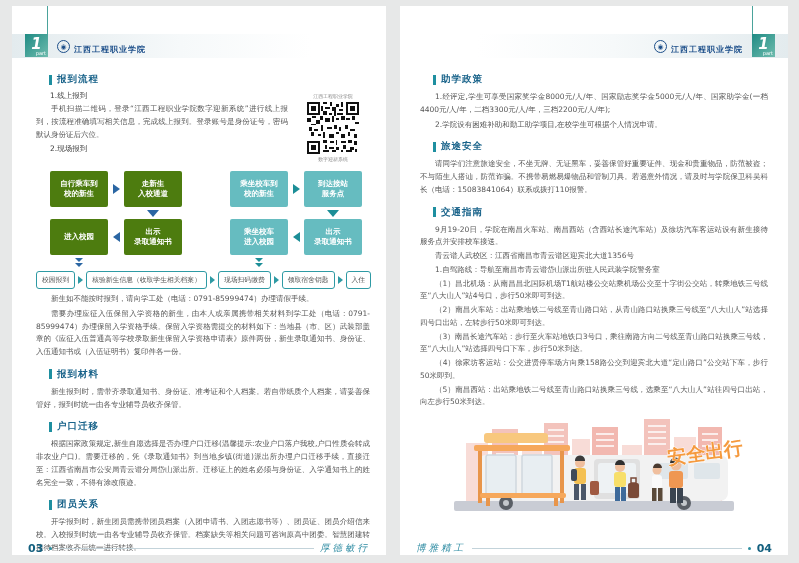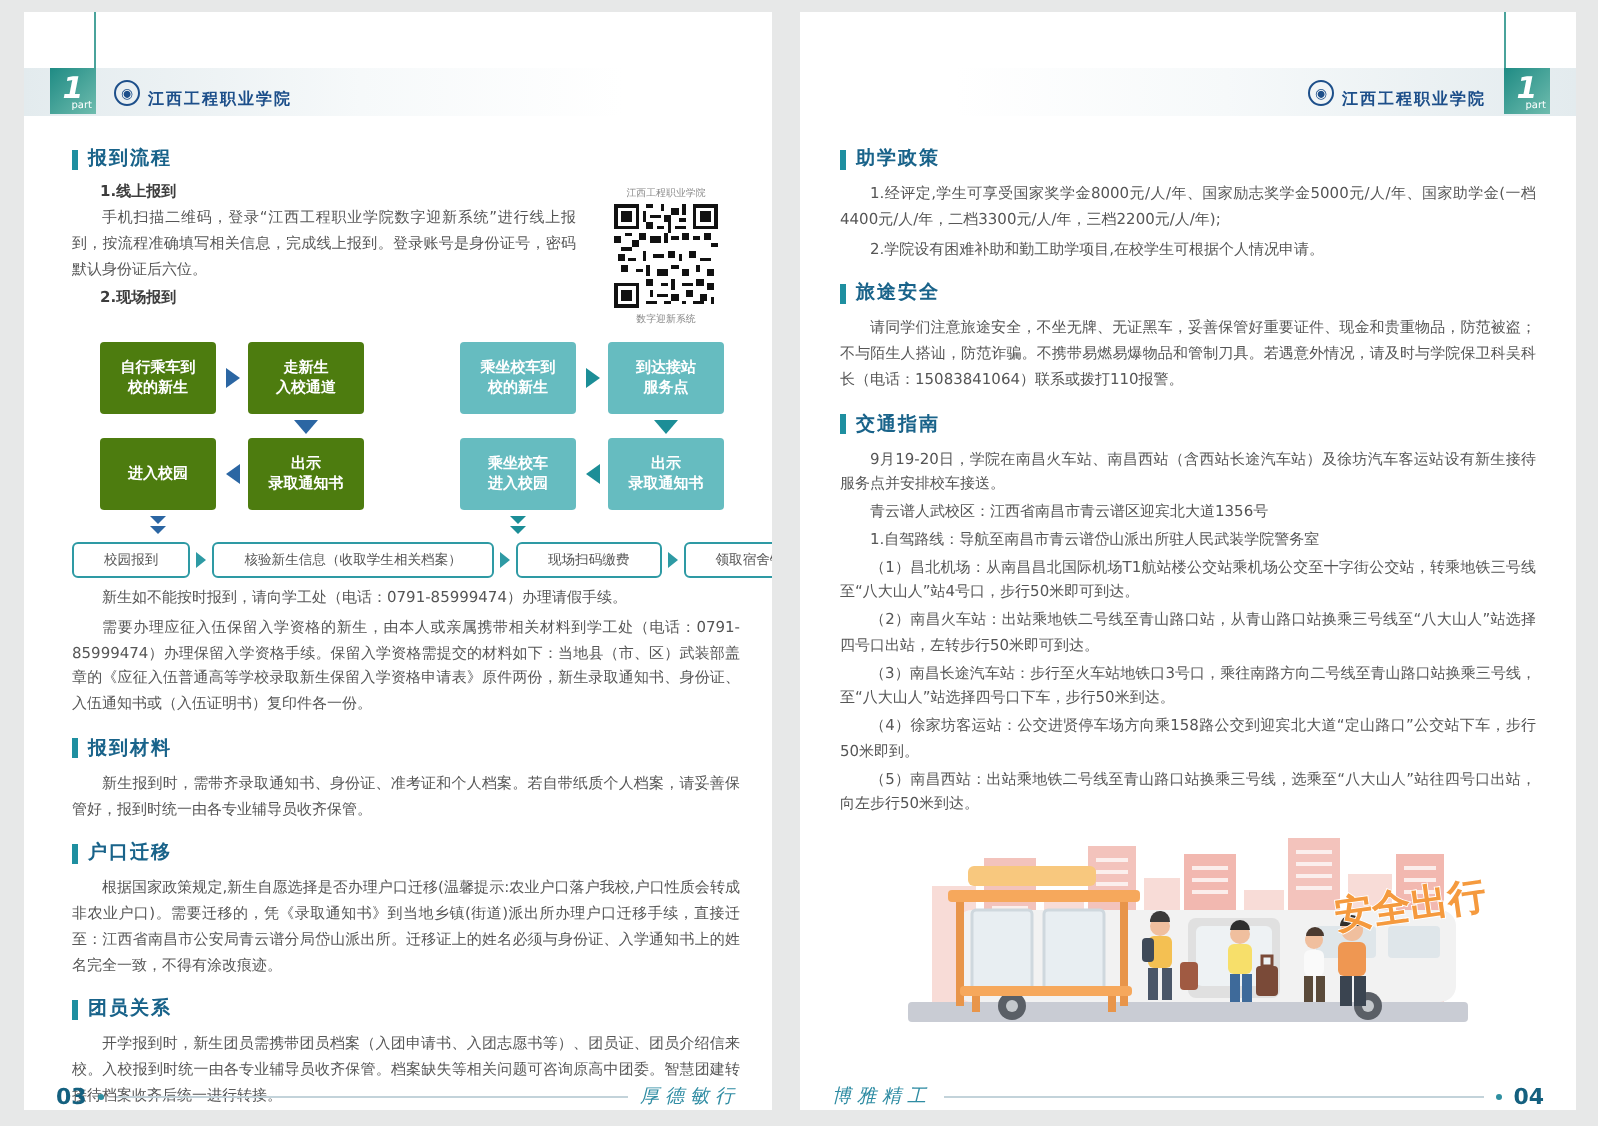--- a/index.html
+++ b/index.html
@@ -30,7 +30,7 @@
 
   
   .content { position:absolute; top:58px; left:24px; right:16px; bottom:28px; }
-  h2.sec { display:flex; align-items:center; gap:5px; margin:9px 0 5px 0;text-align:right; }
+  h2.sec { display:flex; align-items:center; gap:5px; margin:9px 0 5px 13px;text-align:right; }
   h2.sec .bar { width:3px; height:10px; background:#1e8fa0; }
   h2.sec .t { font-size:9.5px; font-weight:bold; color:#19638a; letter-spacing:1px; }
   .subhead { font-size:7.5px; font-weight:bold; color:#3d3d3d; margin:3px 0 2px 14px; }

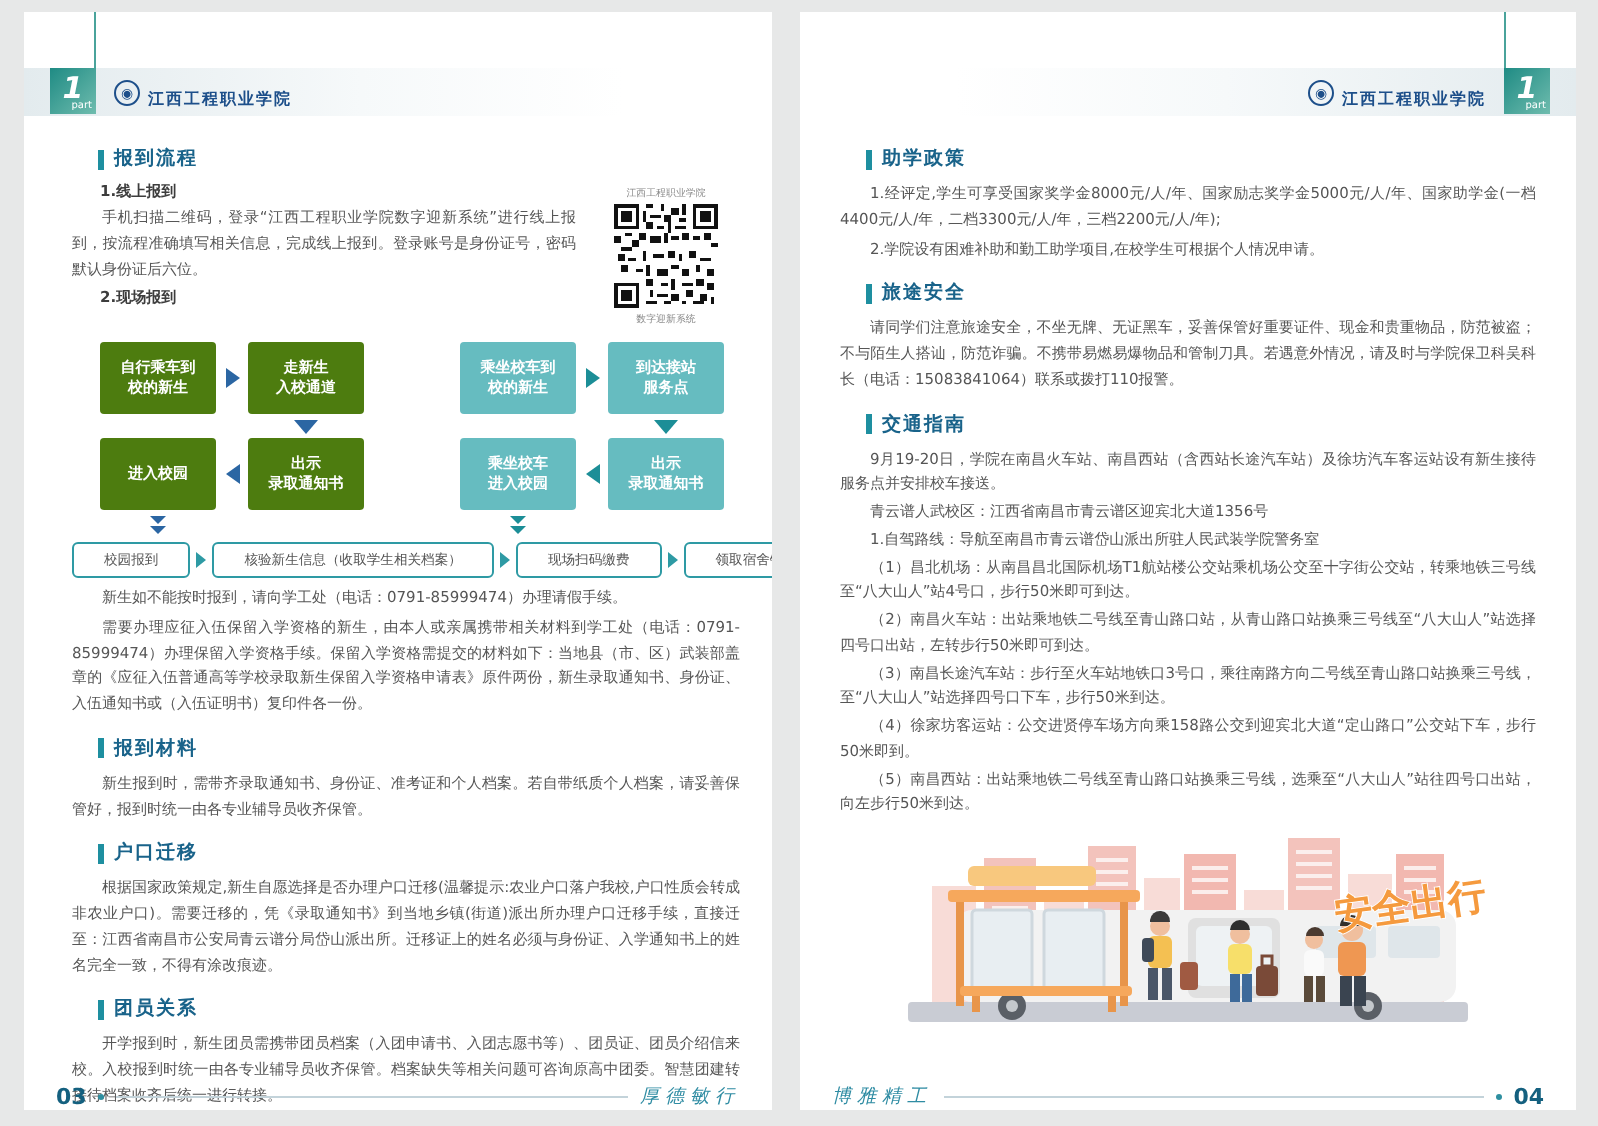--- a/index.html
+++ b/index.html
@@ -33,7 +33,7 @@
   h2.sec { display:flex; align-items:center; gap:5px; margin:9px 0 5px 13px;text-align:right; }
   h2.sec .bar { width:3px; height:10px; background:#1e8fa0; }
   h2.sec .t { font-size:9.5px; font-weight:bold; color:#19638a; letter-spacing:1px; }
-  .subhead { font-size:7.5px; font-weight:bold; color:#3d3d3d; margin:3px 0 2px 14px; }
+  .subhead { font-size:7.5px; font-weight:normal; color:#3d3d3d; margin:3px 0 2px 14px; }
   p.body { font-size:7.5px; line-height:1.7; color:#565656; text-align:justify; text-indent:2em; margin-bottom:2px; }
 
   

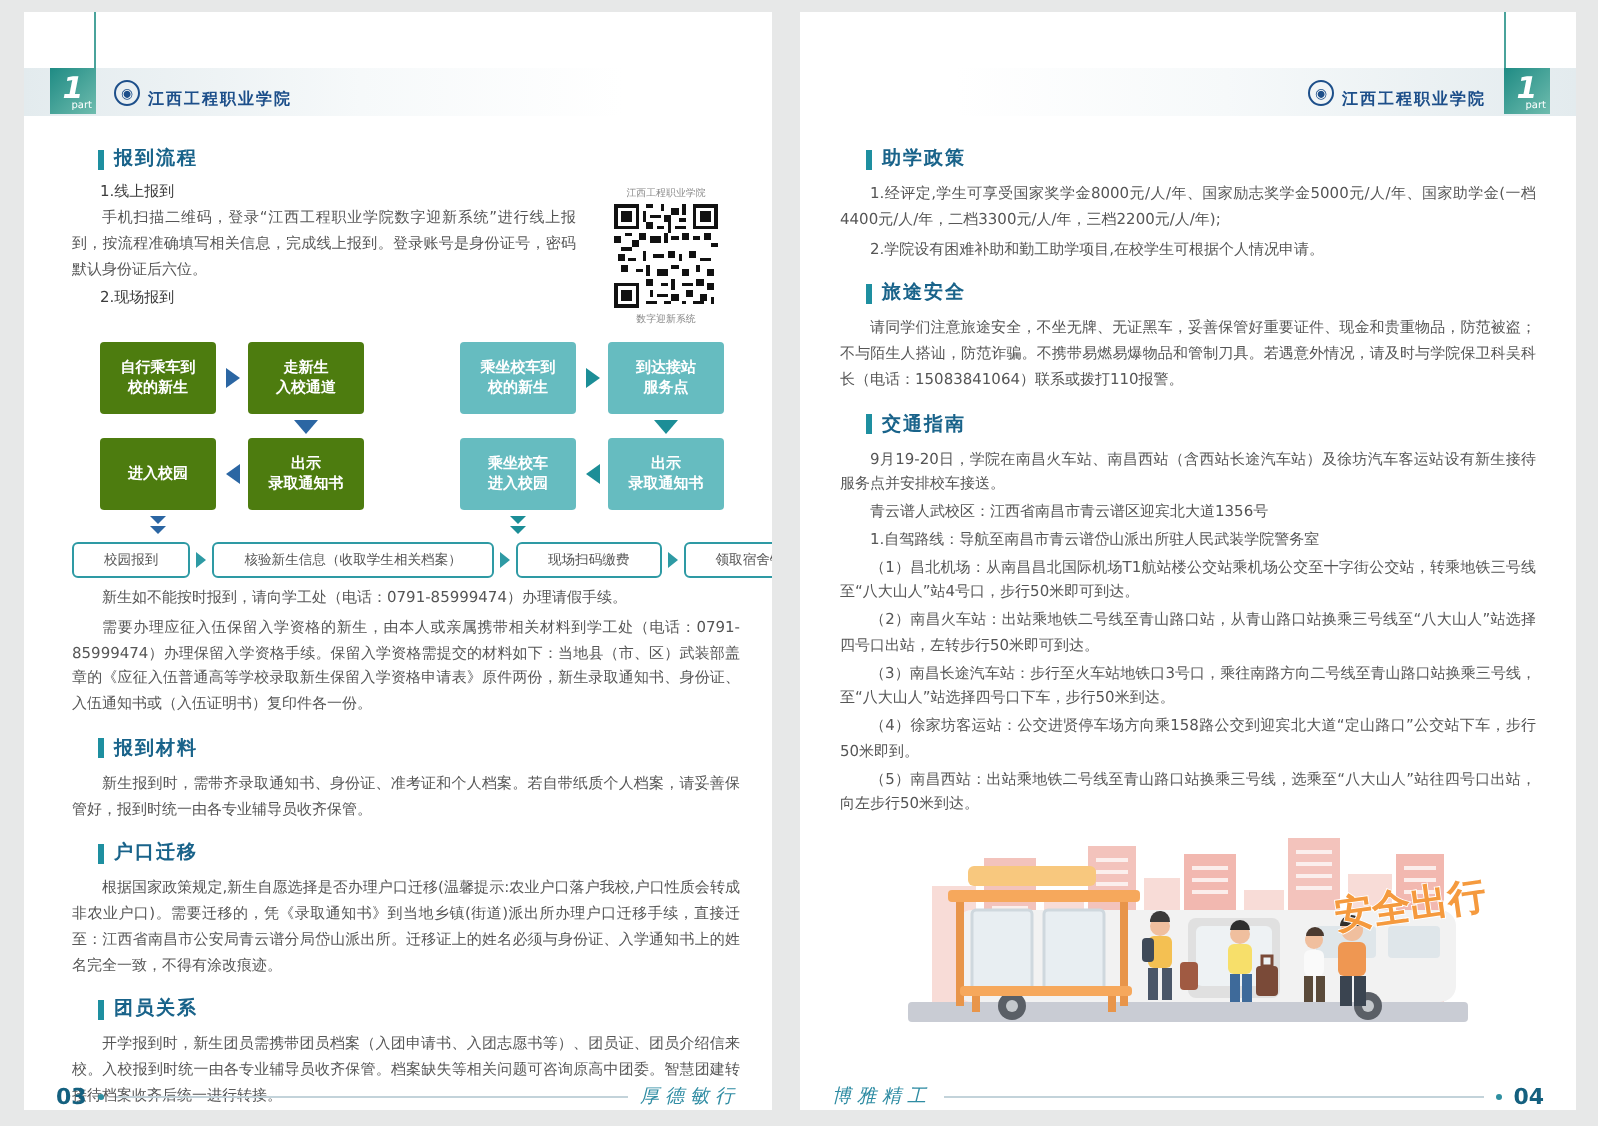--- a/index.html
+++ b/index.html
@@ -59,7 +59,7 @@
   .g-teal .chev i { border-top-color:#1c8e97; }
 
   .flow-bottom { display:flex; align-items:center; gap:3px; margin:2px 0 4px 0; }
-  .obox { border:1px solid #2e9aa4; border-radius:3px; background:#fff; font-size:6.8px; color:#555; padding:3px 15px; white-space:nowrap; text-align:center; }
+  .obox { border:1px solid #2e9aa4; border-radius:3px; background:#fff; font-size:6.8px; color:#555; padding:3px 5px; white-space:nowrap; text-align:center; }
   .sep { width:0; height:0; border-top:4px solid transparent; border-bottom:4px solid transparent; border-left:5px solid #2e9aa4; flex:none; }
 
   

